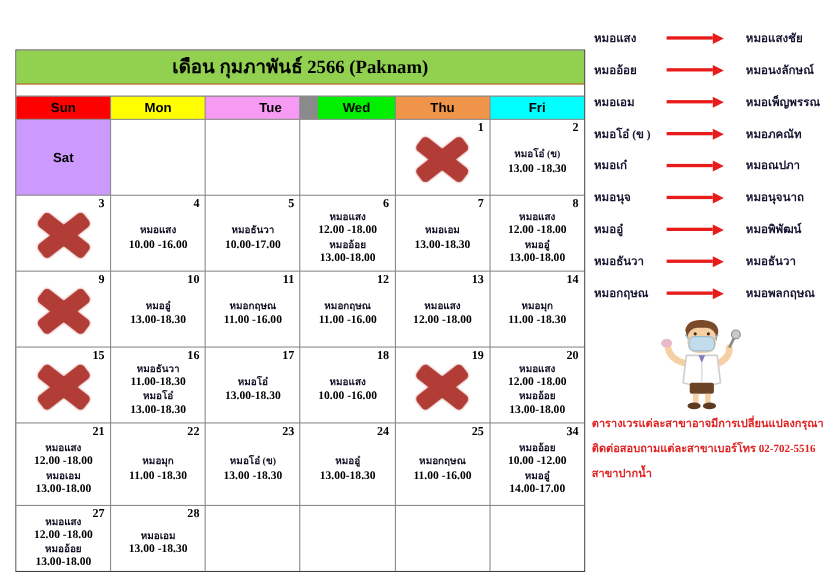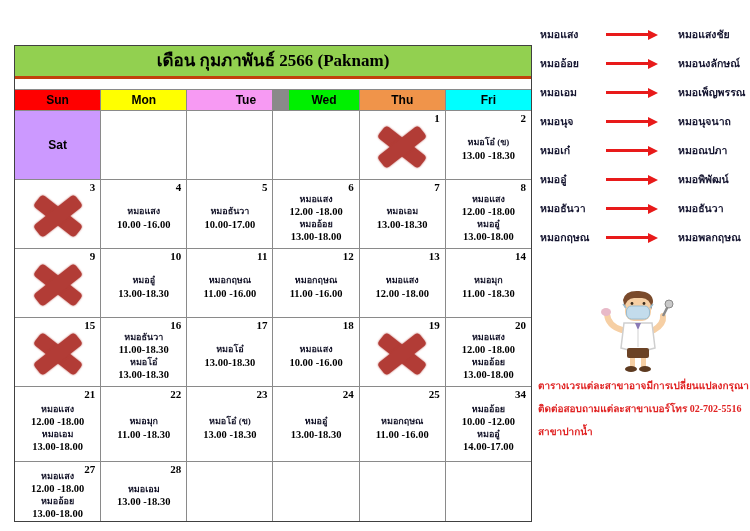--- a/index.html
+++ b/index.html
@@ -15,7 +15,7 @@
   .cal-title{
     height:30px;line-height:30px;text-align:center;
     background:#92d050;color:#000;font-weight:bold;font-size:17px;
-    border-bottom:3px solid #c2410c;
+    border-bottom:1px solid #c2410c;
   }
   .cal-gap{height:10px;background:#fff;}
   .cal-grid{

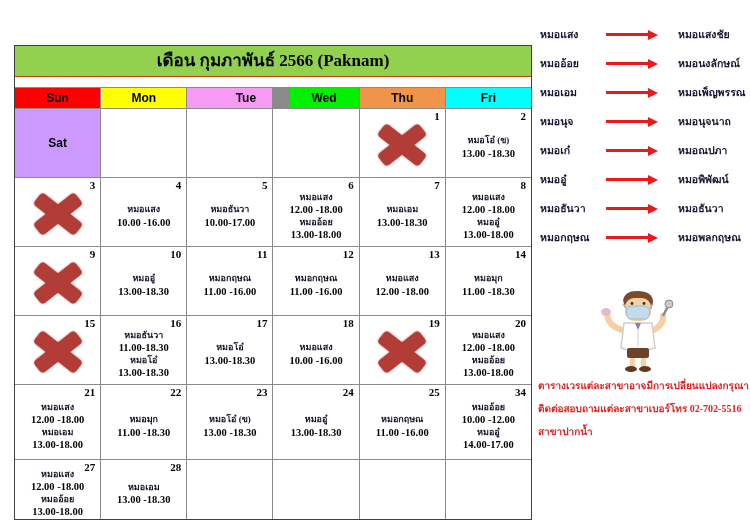--- a/index.html
+++ b/index.html
@@ -329,6 +329,14 @@
       <div class="fullname">หมอเพ็ญพรรณ</div>
     </div>
     <div class="legend-row">
+      <div class="nick">หมอโอ๋ (ข )</div>
+      <div class="arr">
+        <div class="arr-line" style="background: rgb(232, 26, 26);"></div>
+        <div class="arr-head" style="border-left-color: rgb(232, 26, 26);"></div>
+      </div>
+      <div class="fullname">หมอภคณัท</div>
+    </div>
+    <div class="legend-row">
       <div class="nick">หมอนุจ</div>
       <div class="arr">
         <div class="arr-line" style="background: rgb(232, 26, 26);"></div>

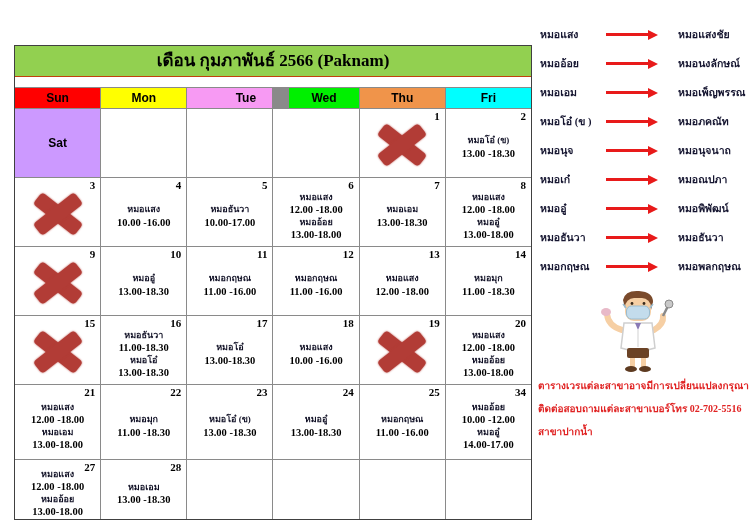--- a/index.html
+++ b/index.html
@@ -337,20 +337,20 @@
       <div class="fullname">หมอภคณัท</div>
     </div>
     <div class="legend-row">
+      <div class="nick">หมอเก๋</div>
+      <div class="arr">
+        <div class="arr-line" style="background: rgb(232, 26, 26);"></div>
+        <div class="arr-head" style="border-left-color: rgb(232, 26, 26);"></div>
+      </div>
+      <div class="fullname">หมอณปภา</div>
+    </div>
+    <div class="legend-row">
       <div class="nick">หมอนุจ</div>
       <div class="arr">
         <div class="arr-line" style="background: rgb(232, 26, 26);"></div>
         <div class="arr-head" style="border-left-color: rgb(232, 26, 26);"></div>
       </div>
       <div class="fullname">หมอนุจนาถ</div>
-    </div>
-    <div class="legend-row">
-      <div class="nick">หมอเก๋</div>
-      <div class="arr">
-        <div class="arr-line" style="background: rgb(232, 26, 26);"></div>
-        <div class="arr-head" style="border-left-color: rgb(232, 26, 26);"></div>
-      </div>
-      <div class="fullname">หมอณปภา</div>
     </div>
     <div class="legend-row">
       <div class="nick">หมออู๋</div>

